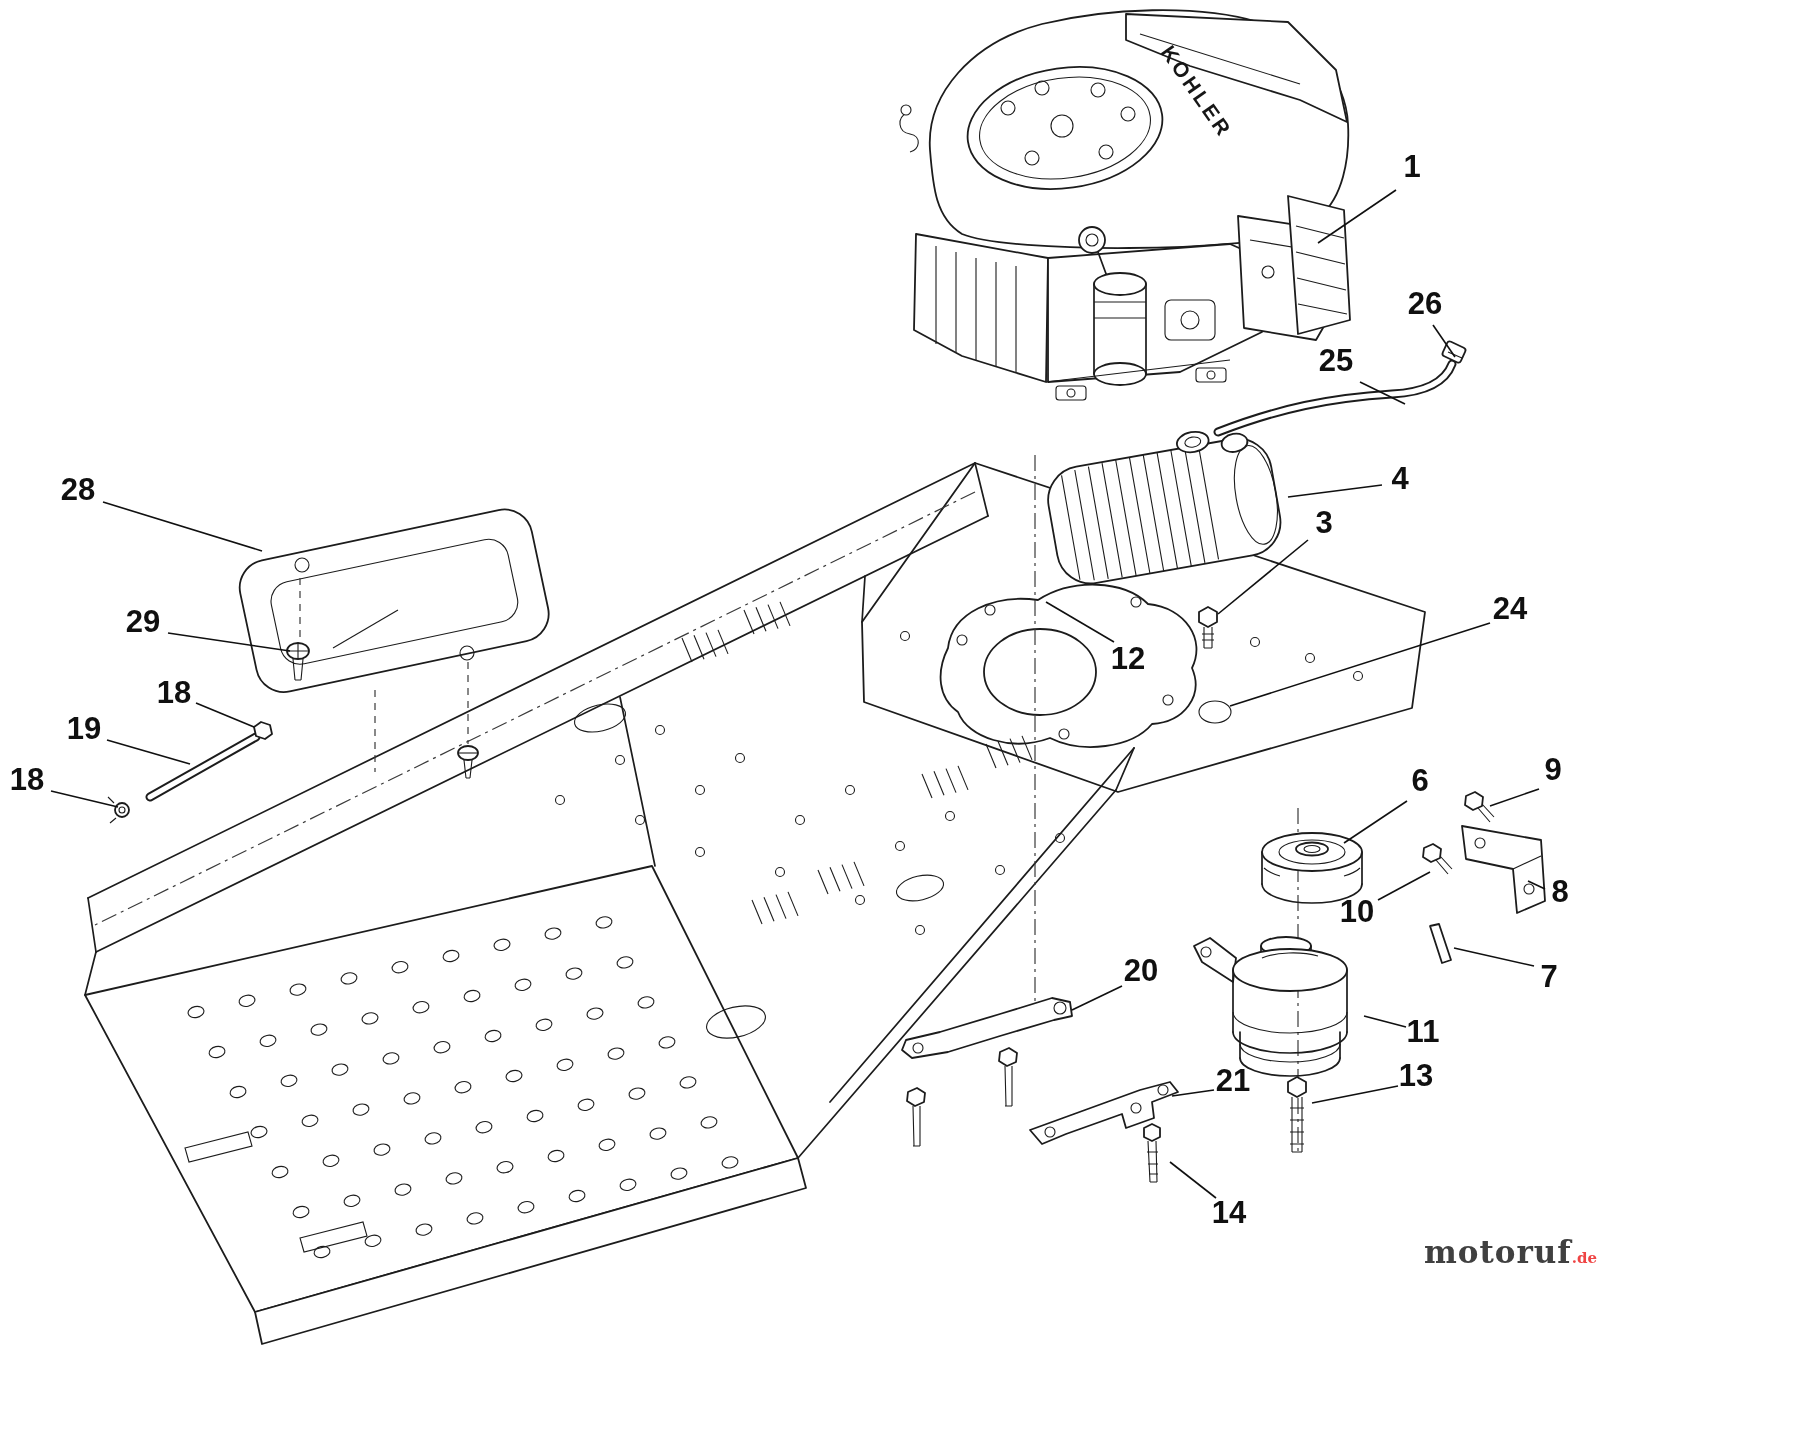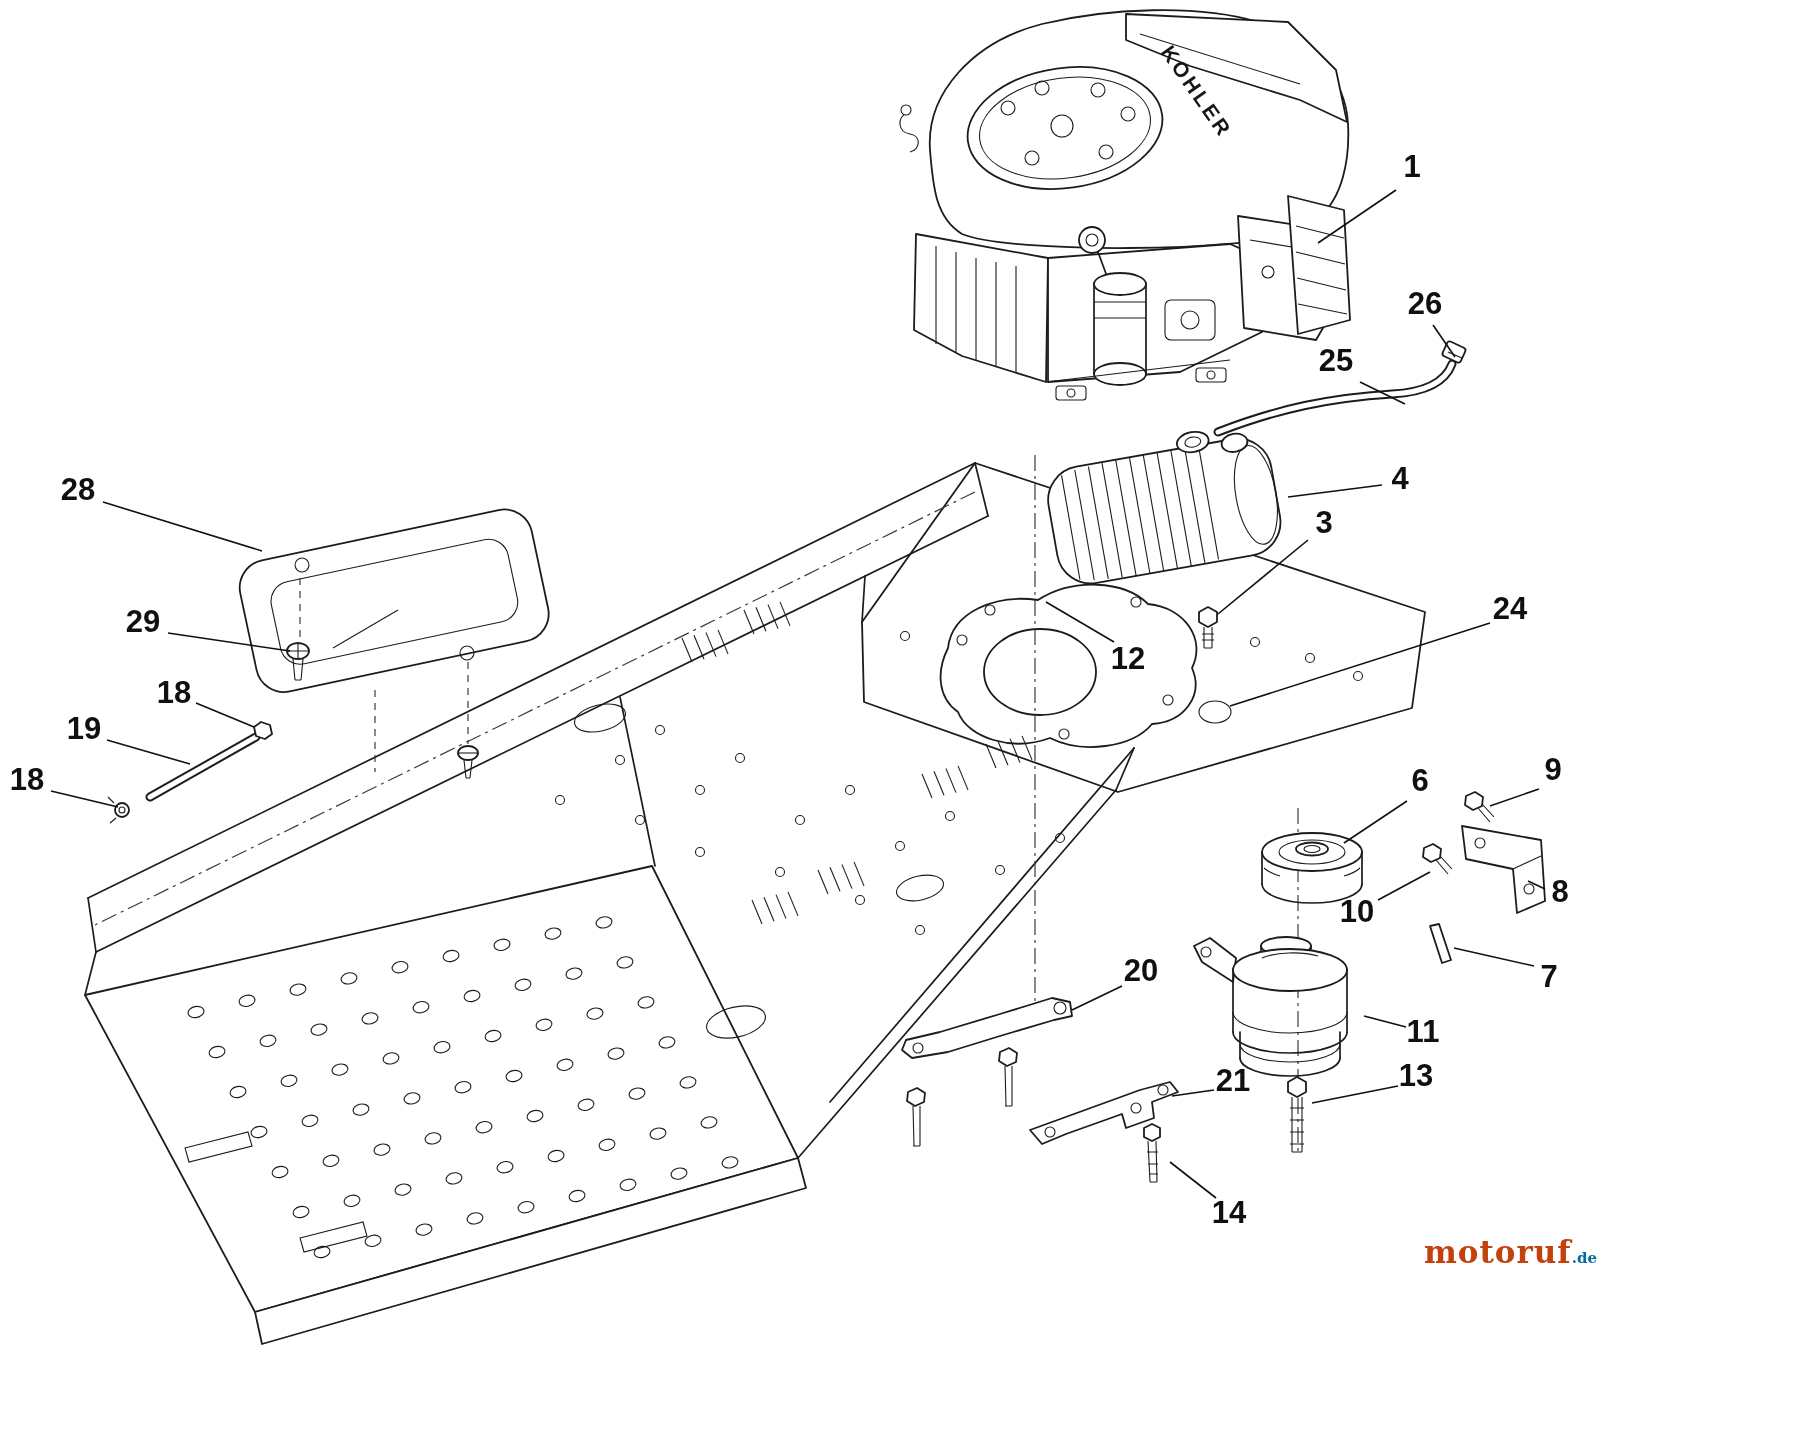--- a/index.html
+++ b/index.html
@@ -19,7 +19,7 @@
   .brand{font:bold 21px "Liberation Sans",sans-serif;fill:#161616;letter-spacing:3px;}
   .watermark{position:absolute;left:1424px;top:1234px;white-space:nowrap;
              font-family:"DejaVu Serif",serif;font-weight:bold;cursor:pointer;}
-  .wm-main{font-size:31px;color:#c2410c;letter-spacing:1px;}
+  .wm-main{font-size:31px;color:#404040;letter-spacing:1px;}
   .wm-suffix{font-size:15px;color:#0369a1;}
 </style>
 </head>

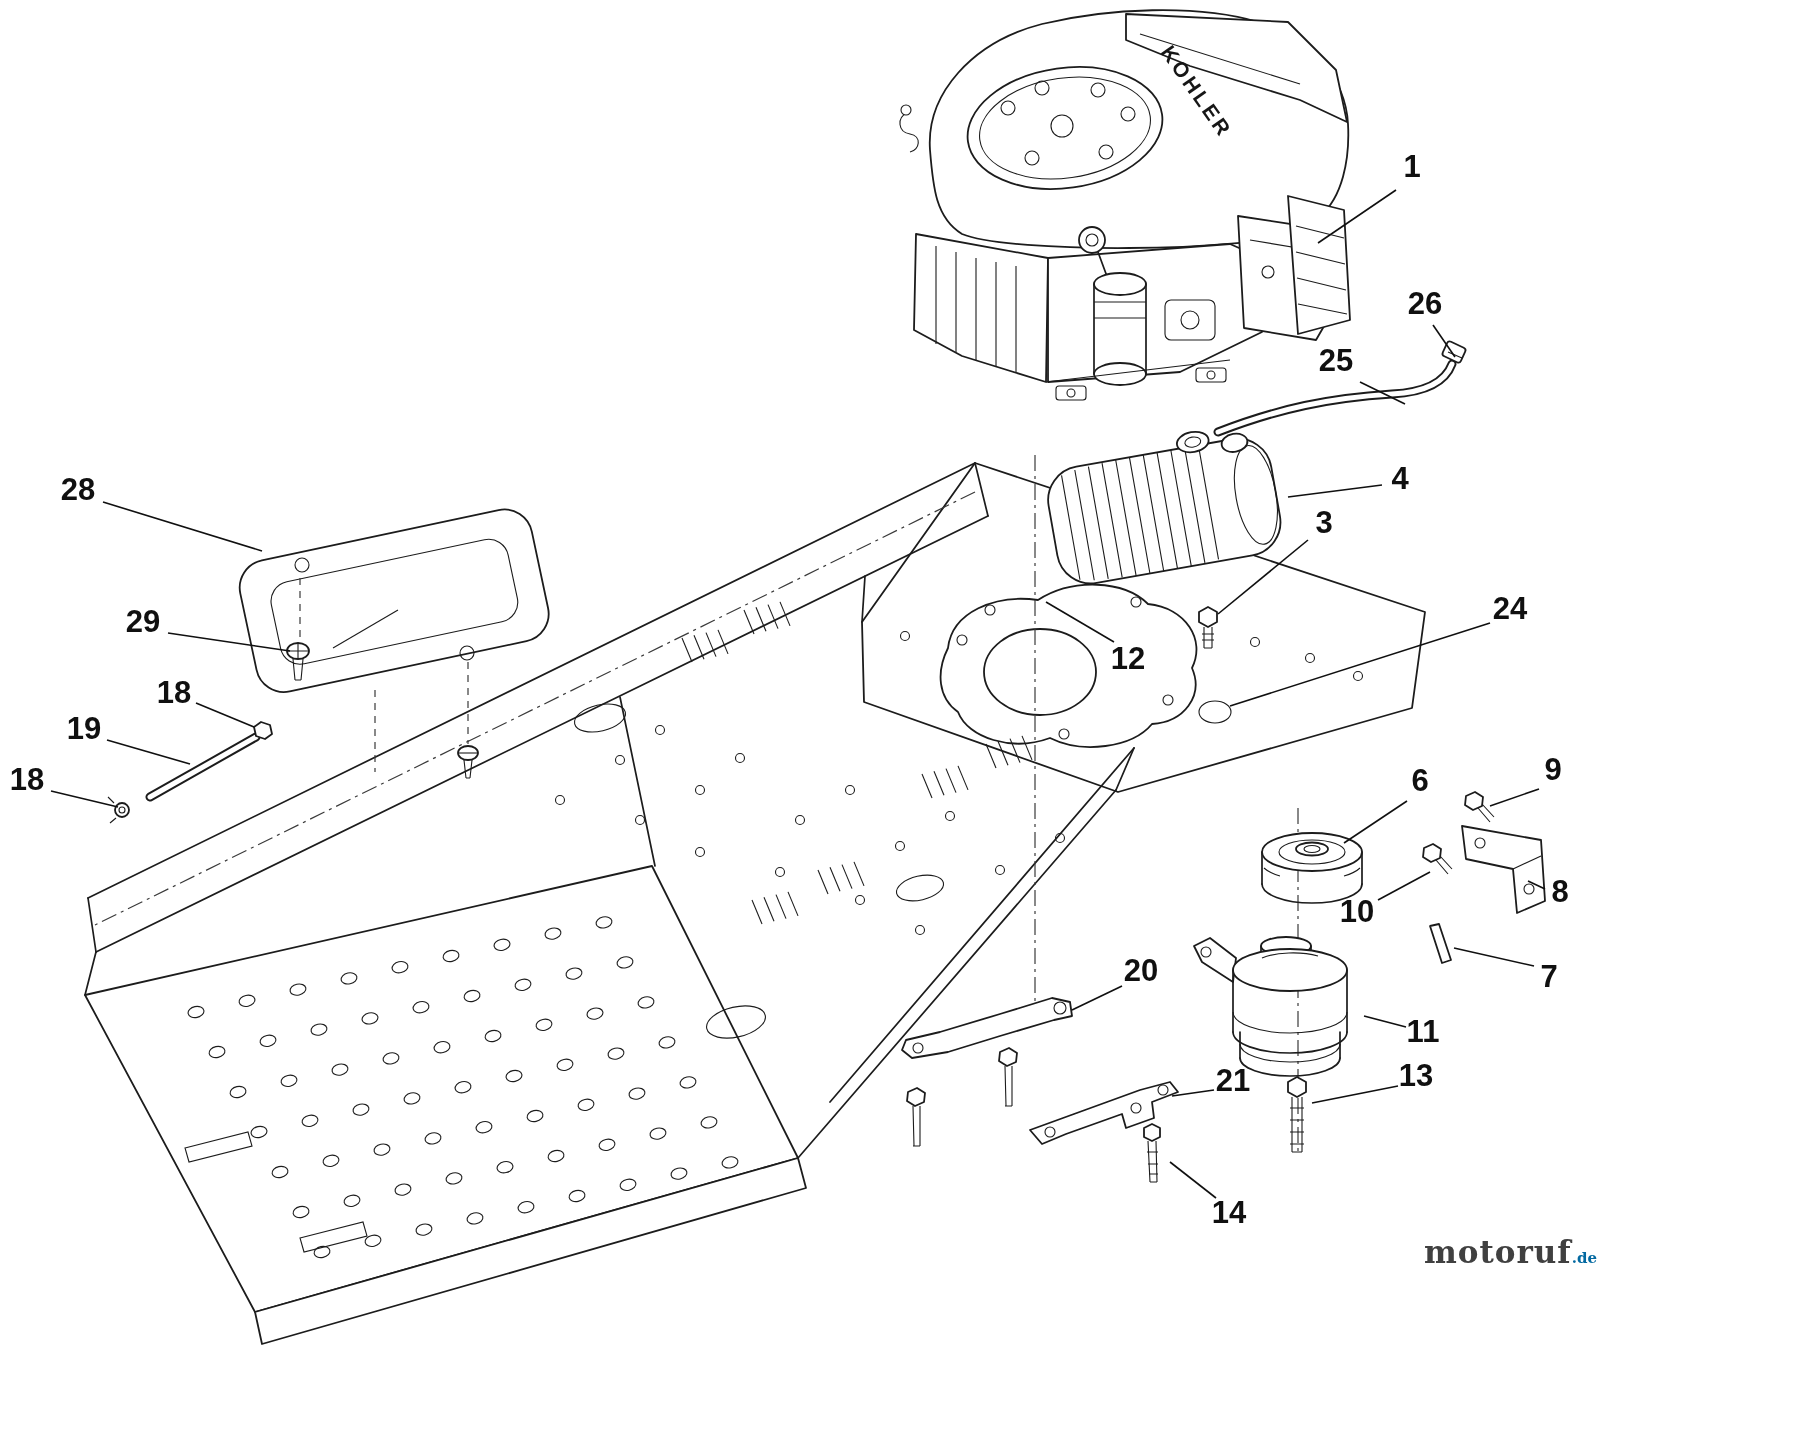--- a/index.html
+++ b/index.html
@@ -20,7 +20,7 @@
   .watermark{position:absolute;left:1424px;top:1234px;white-space:nowrap;
              font-family:"DejaVu Serif",serif;font-weight:bold;cursor:pointer;}
   .wm-main{font-size:31px;color:#404040;letter-spacing:1px;}
-  .wm-suffix{font-size:15px;color:#0369a1;}
+  .wm-suffix{font-size:15px;color:#ef4444;}
 </style>
 </head>
 <body>

